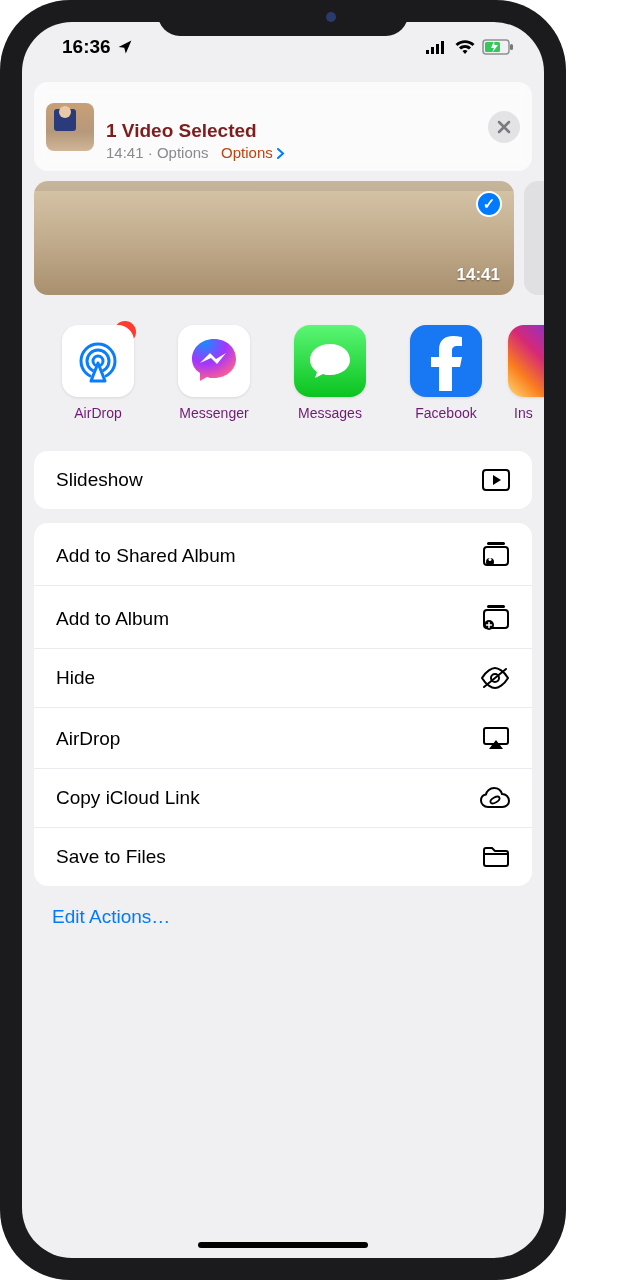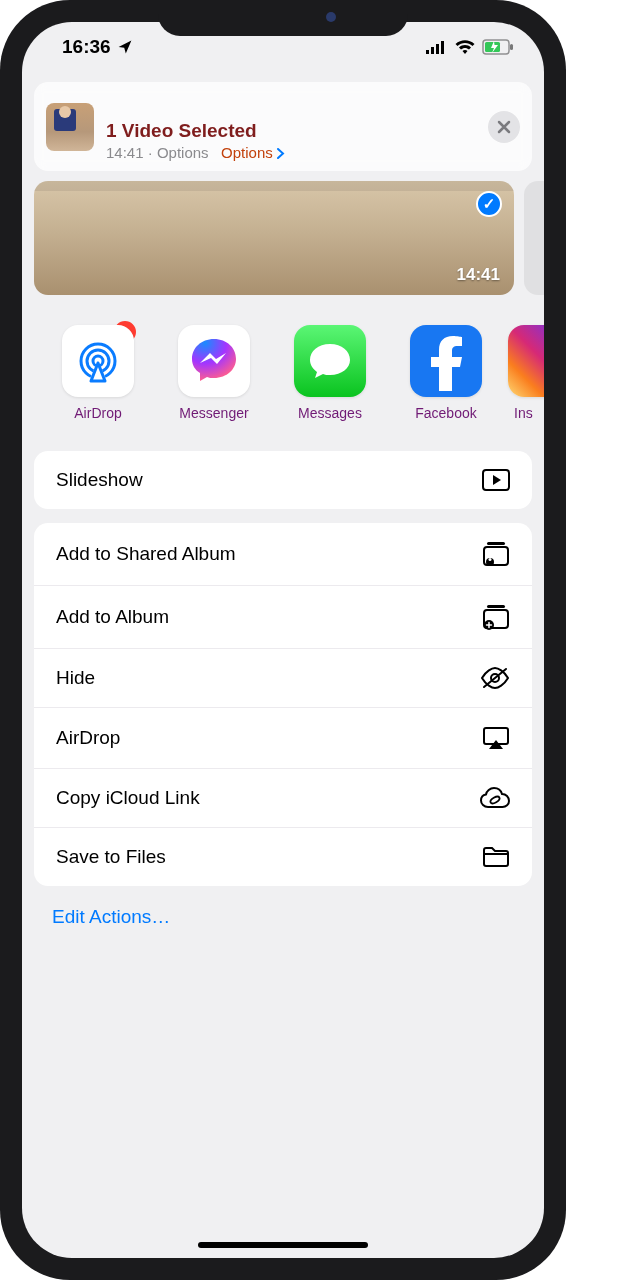--- a/index.html
+++ b/index.html
@@ -174,7 +174,7 @@
     overflow: hidden;
   }
   .action-row {
-    display:flex; align-items:center; justify-content:space-between;
+    display:flex; align-items:flex-end; justify-content:space-between;
     padding: 18px 22px;
     font-size: 19px;
     color:#000;

